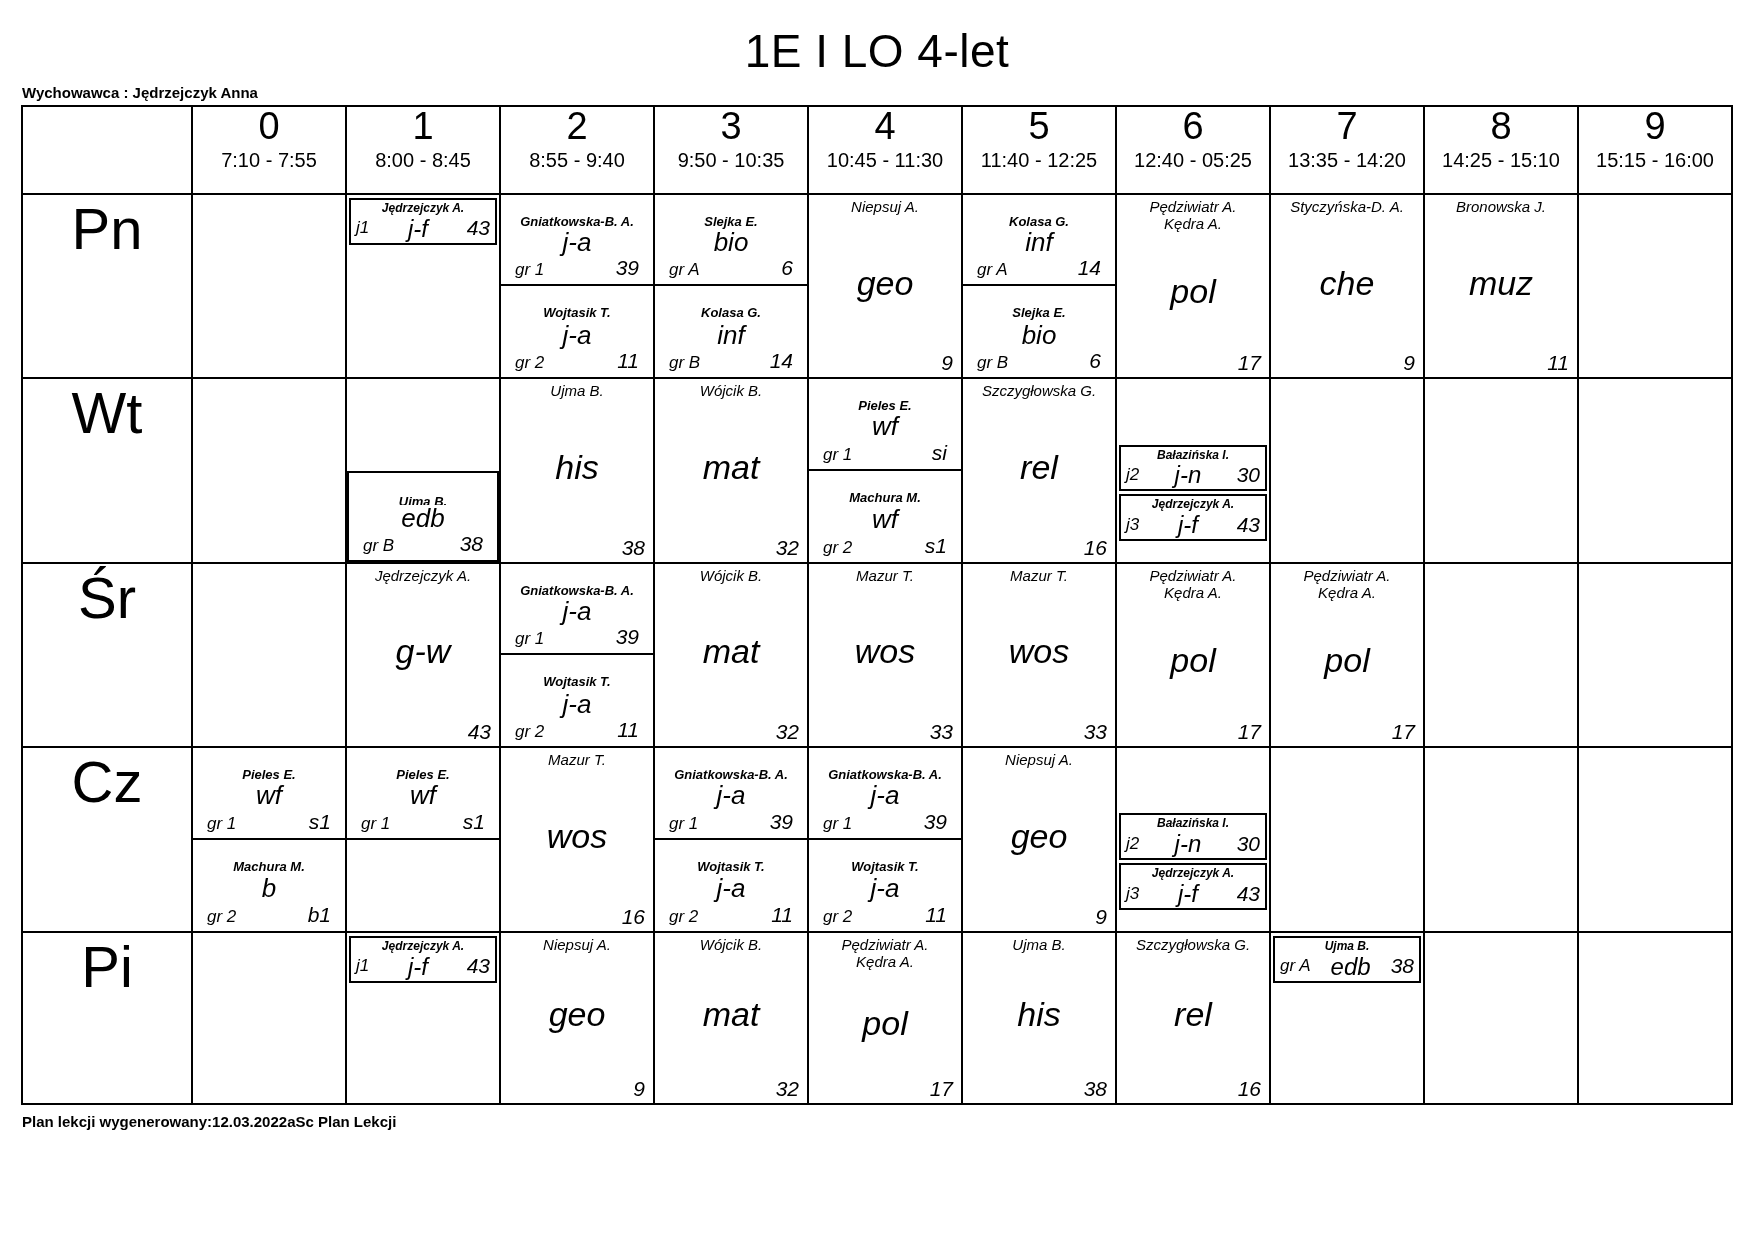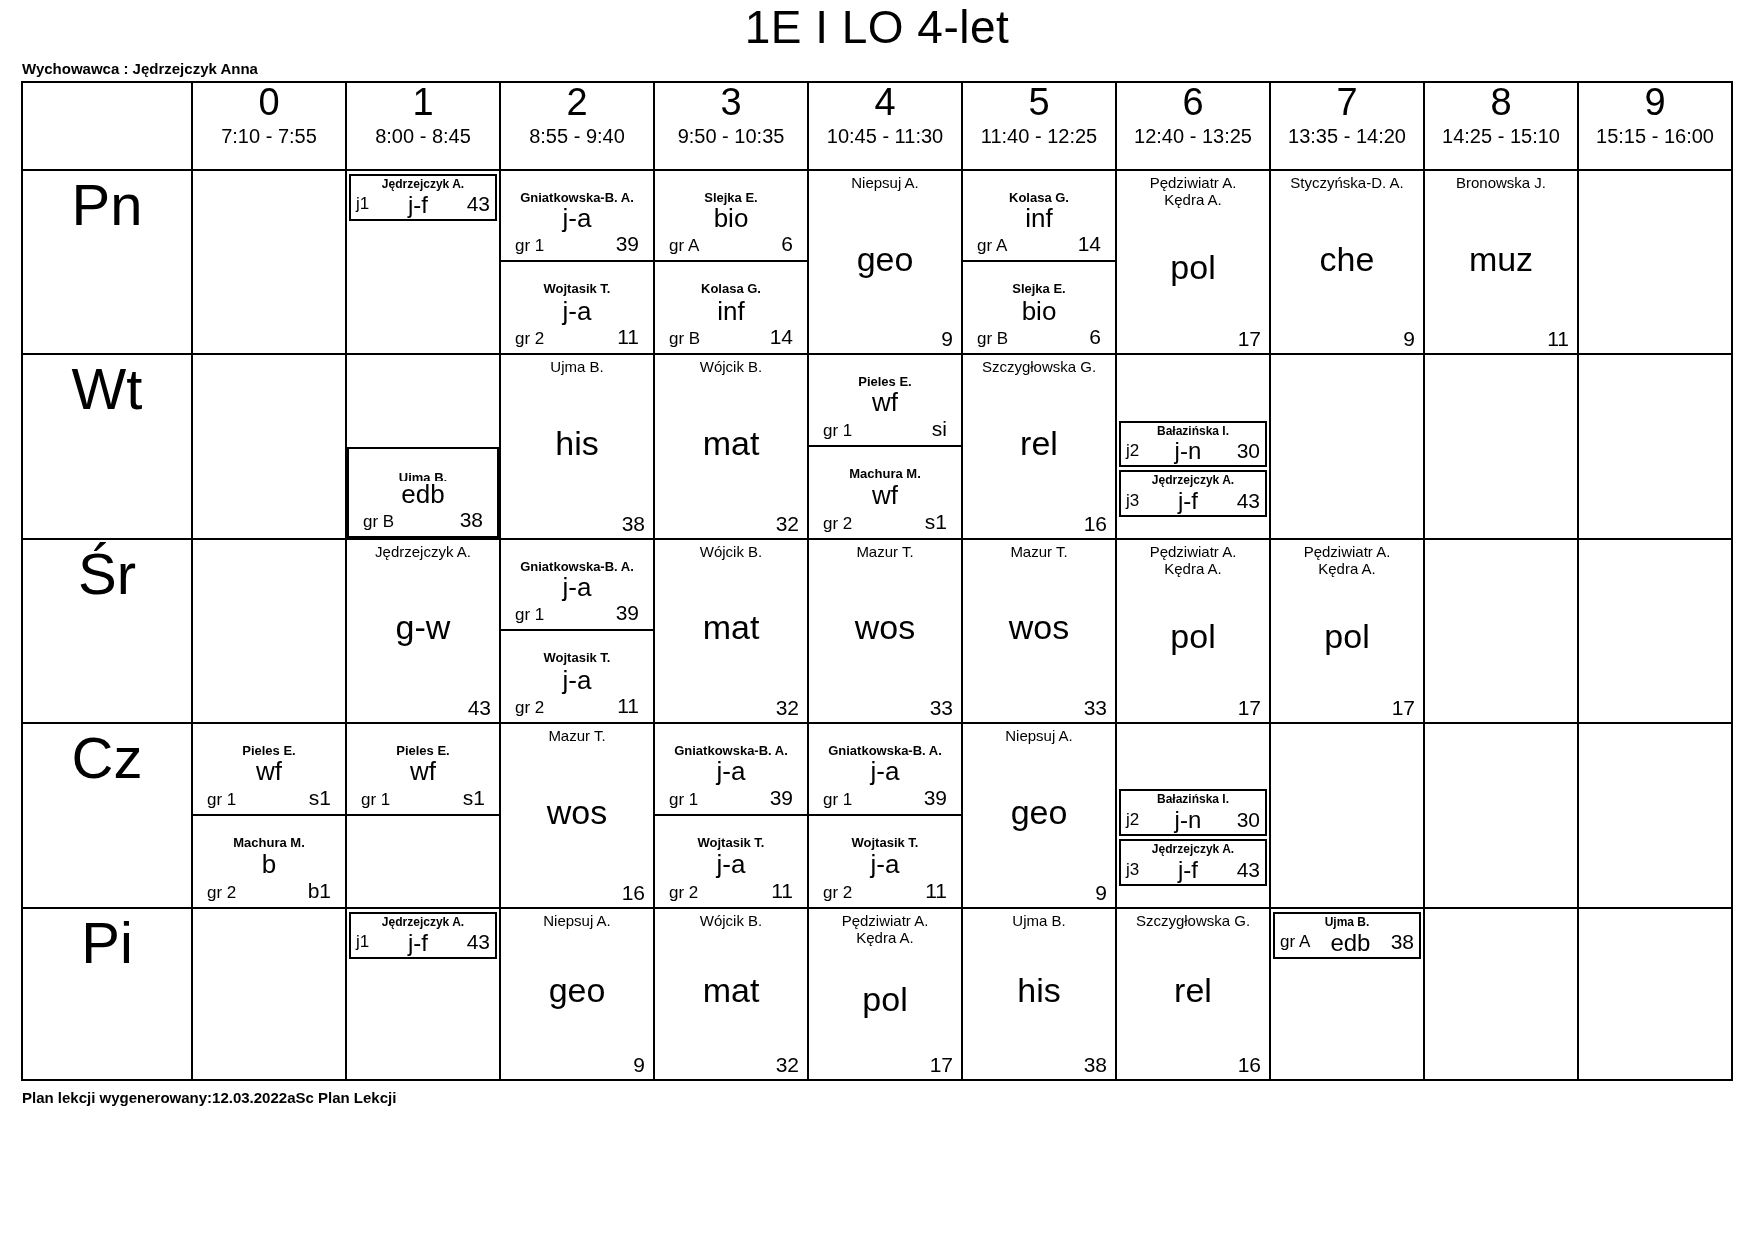--- a/index.html
+++ b/index.html
@@ -19,6 +19,7 @@
     text-align: center;
     font-size: 46px;
     font-weight: 400;
+    padding-top: 24px;
     letter-spacing: 0.5px;
   }
   .subhead {

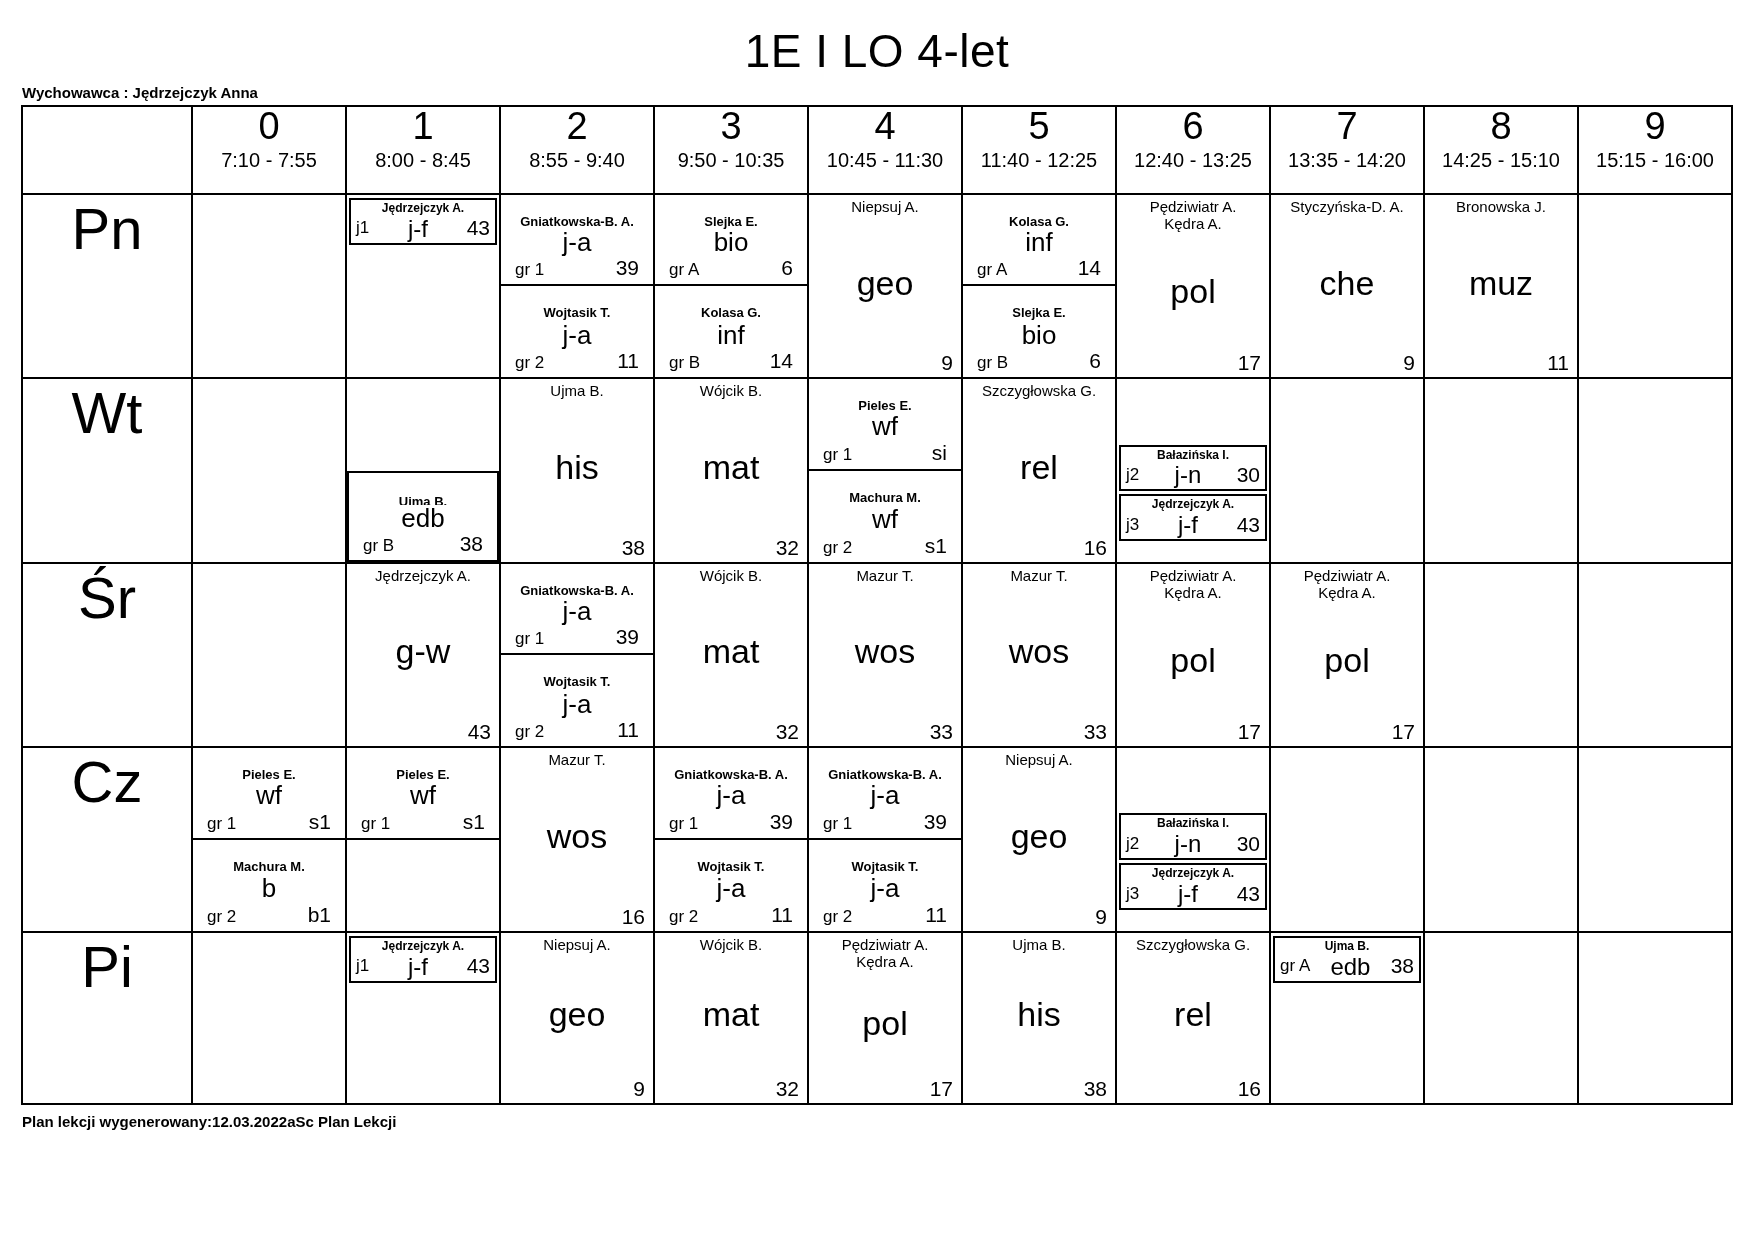--- a/index.html
+++ b/index.html
@@ -169,7 +169,7 @@
       </th>
       <th class="period">
         <div class="pnum">6</div>
-        <div class="ptime">12:40 - 13:25</div>
+        <div class="ptime">12:40 - 05:25</div>
       </th>
       <th class="period">
         <div class="pnum">7</div>

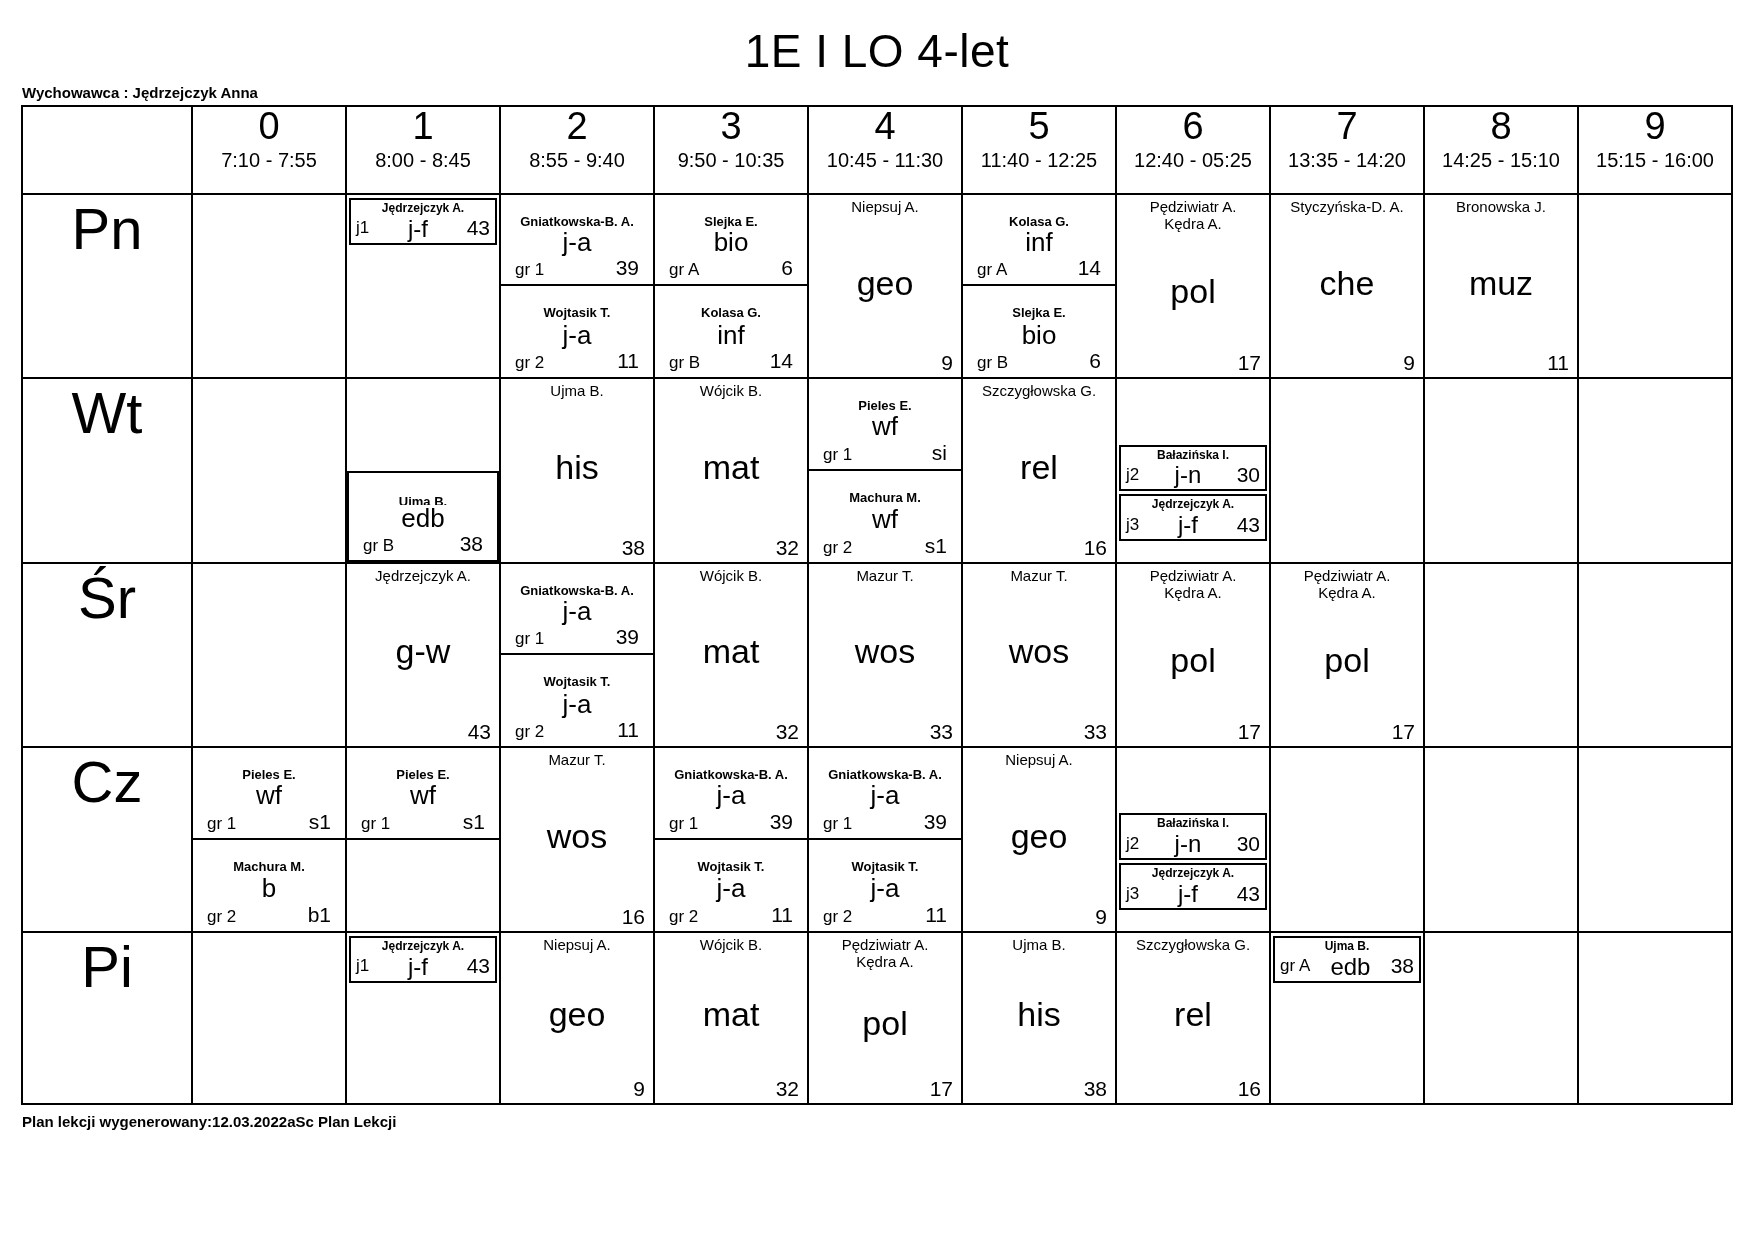--- a/index.html
+++ b/index.html
@@ -60,7 +60,7 @@
     font-size: 58px;
     font-weight: 400;
   }
-  td.lesson { height: 172px; position: relative; }
+  td.lesson { height: 172px; position: relative; font-style: italic; }
 
   
   .block {

